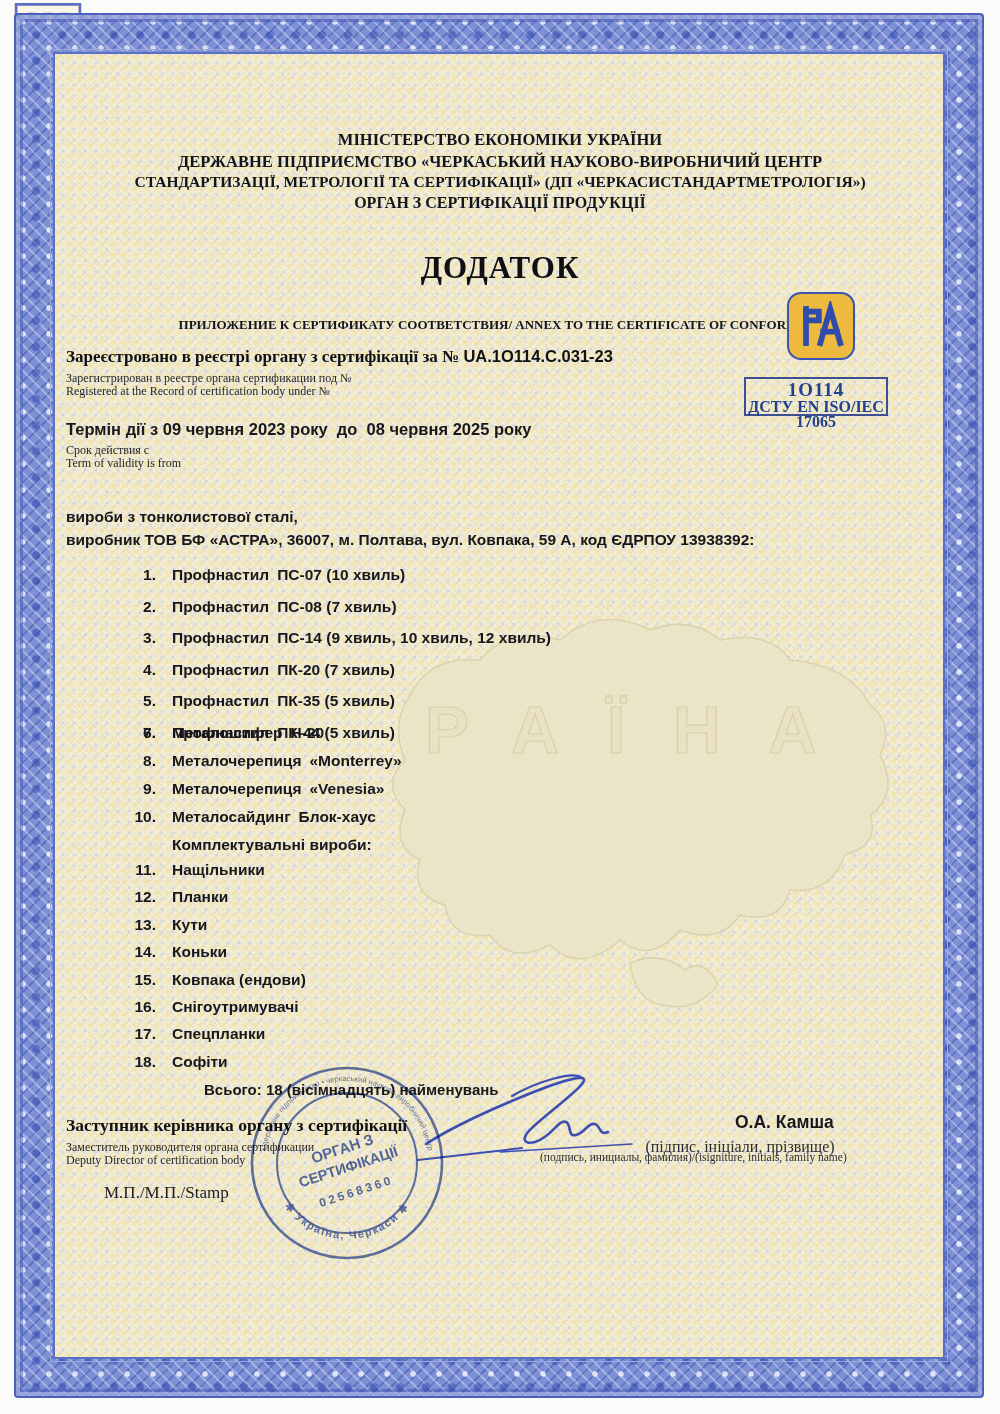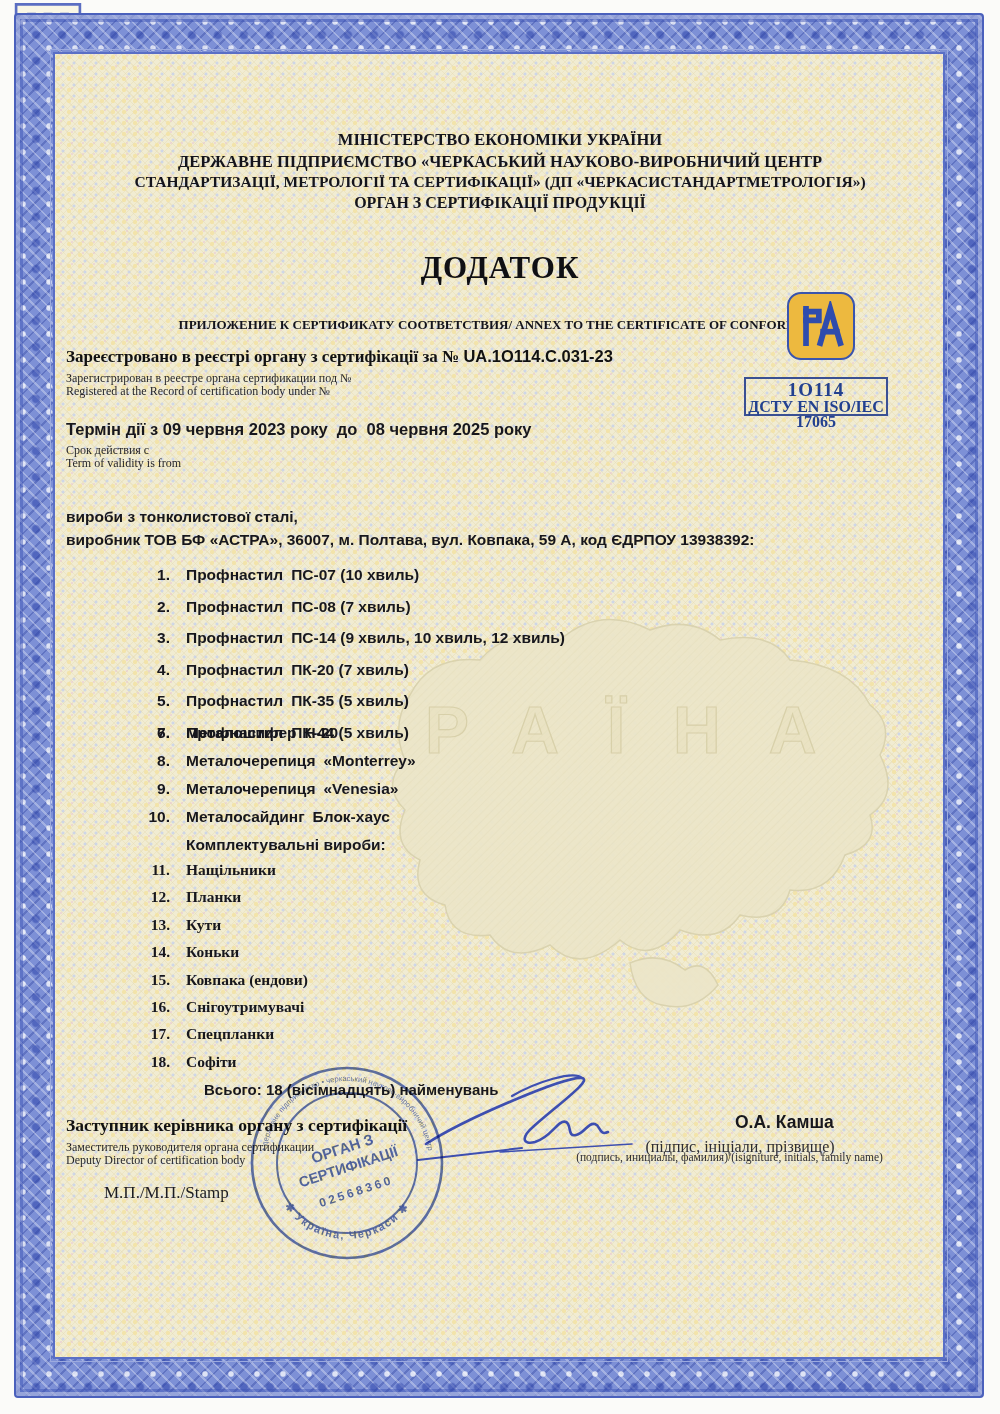--- a/index.html
+++ b/index.html
@@ -81,7 +81,7 @@
   .prod-1 { left:66px; top:508px; font-size:15.5px; }
   .prod-2 { left:66px; top:531px; font-size:15.5px; }
 
-  .list { left:120px; font-size:15.5px;padding-left:14px; }
+  .list { left:120px; font-size:15.5px; }
   .list-a { top:566px; } .list-a .row { height:31.5px; }
   .list-b { top:724px; } .list-b .row { height:28px; }
   .list-c { top:861px; } .list-c .row { height:27.4px;font-family:Liberation Serif, serif; }

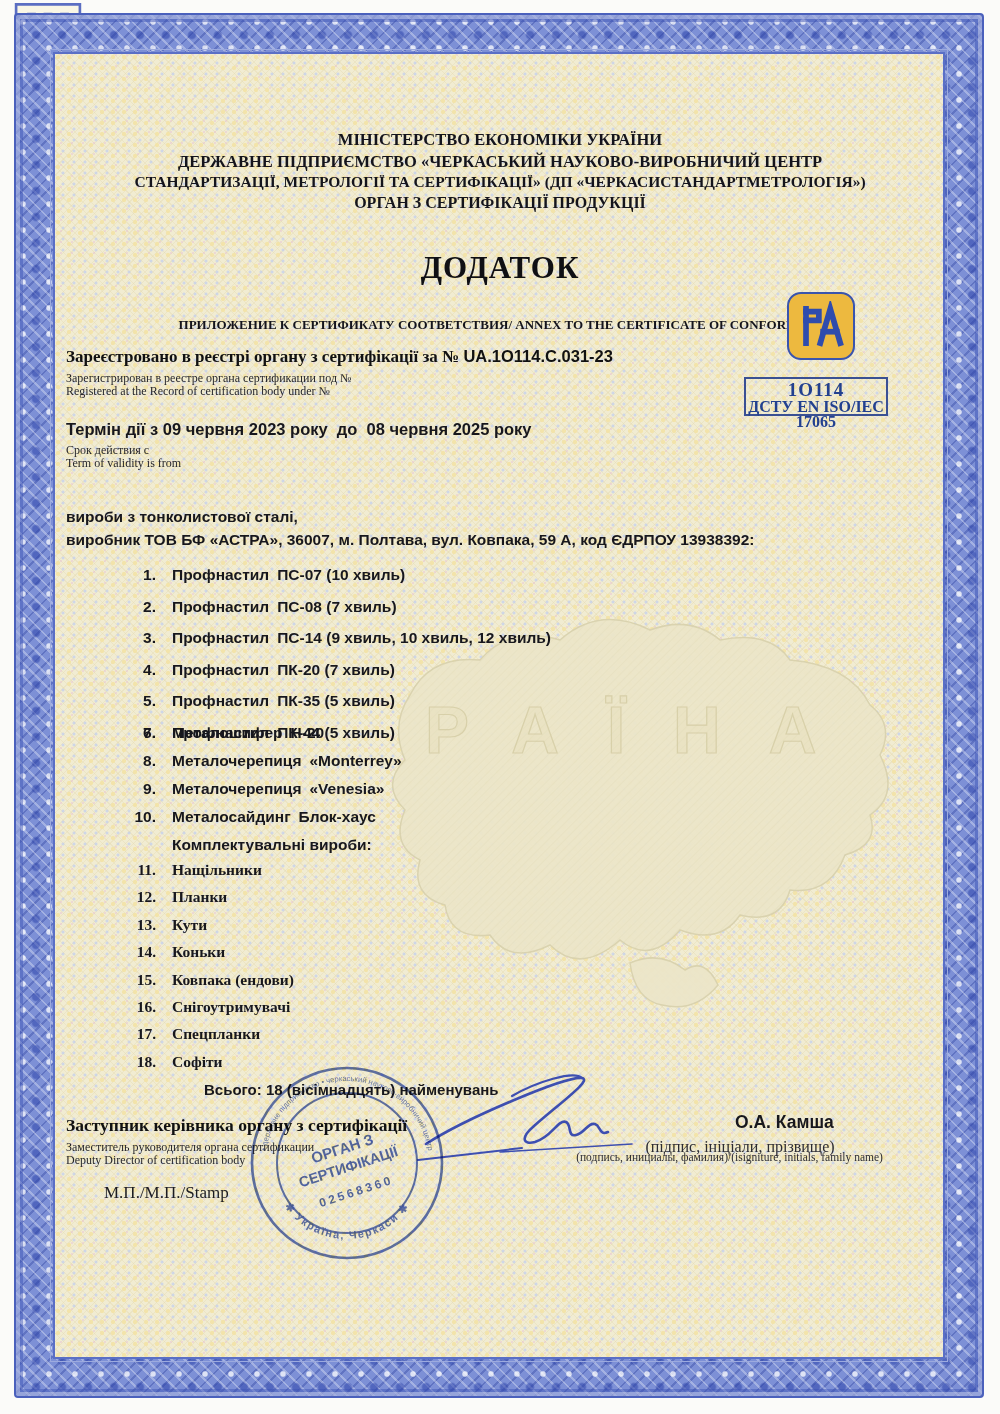--- a/index.html
+++ b/index.html
@@ -84,7 +84,7 @@
   .list { left:120px; font-size:15.5px; }
   .list-a { top:566px; } .list-a .row { height:31.5px; }
   .list-b { top:724px; } .list-b .row { height:28px; }
-  .list-c { top:861px; } .list-c .row { height:27.4px;font-family:Liberation Serif, serif; }
+  .list-c { top:861px; } .list-c .row { height:27.4px; }
   .row { white-space:pre; }
   .row .num { display:inline-block; width:36px; text-align:right; margin-right:16px; }
   .row .name { display:inline-block; min-width:97px; margin-right:8px; }

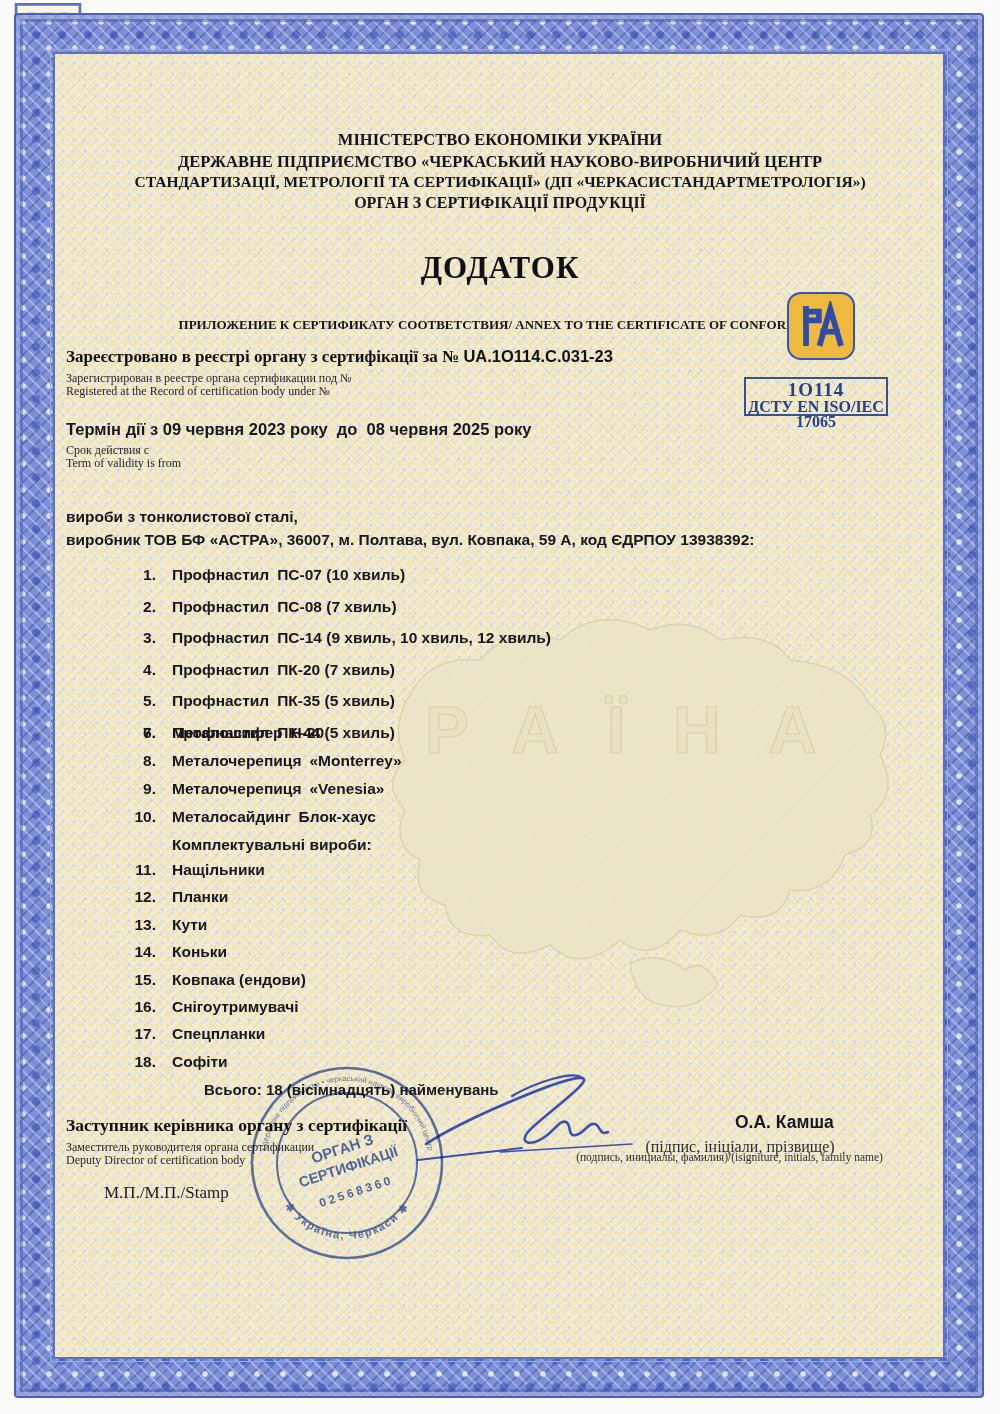--- a/index.html
+++ b/index.html
@@ -98,7 +98,7 @@
   .mp { left:104px; top:1183px; font-size:17px; color:#1c1c22; }
   .signer-name { left:735px; top:1112px; font-size:17.5px; }
   .cap-1 { left:600px; top:1138px; width:280px; text-align:center; font-size:16px; color:#2c2c34; }
-  .cap-2 { left:540px; top:1151px; width:379px; text-align:center; font-size:11.5px; color:#2c2c34; }
+  .cap-2 { left:540px; top:1151px; width:379px; text-align:left; font-size:11.5px; color:#2c2c34; }
 
   .signature { left:416px; top:1064px; width:280px; height:104px; z-index:4; }
   .stamp { left:247px; top:1063px; width:200px; height:200px; z-index:5; mix-blend-mode:multiply; opacity:.88; }

